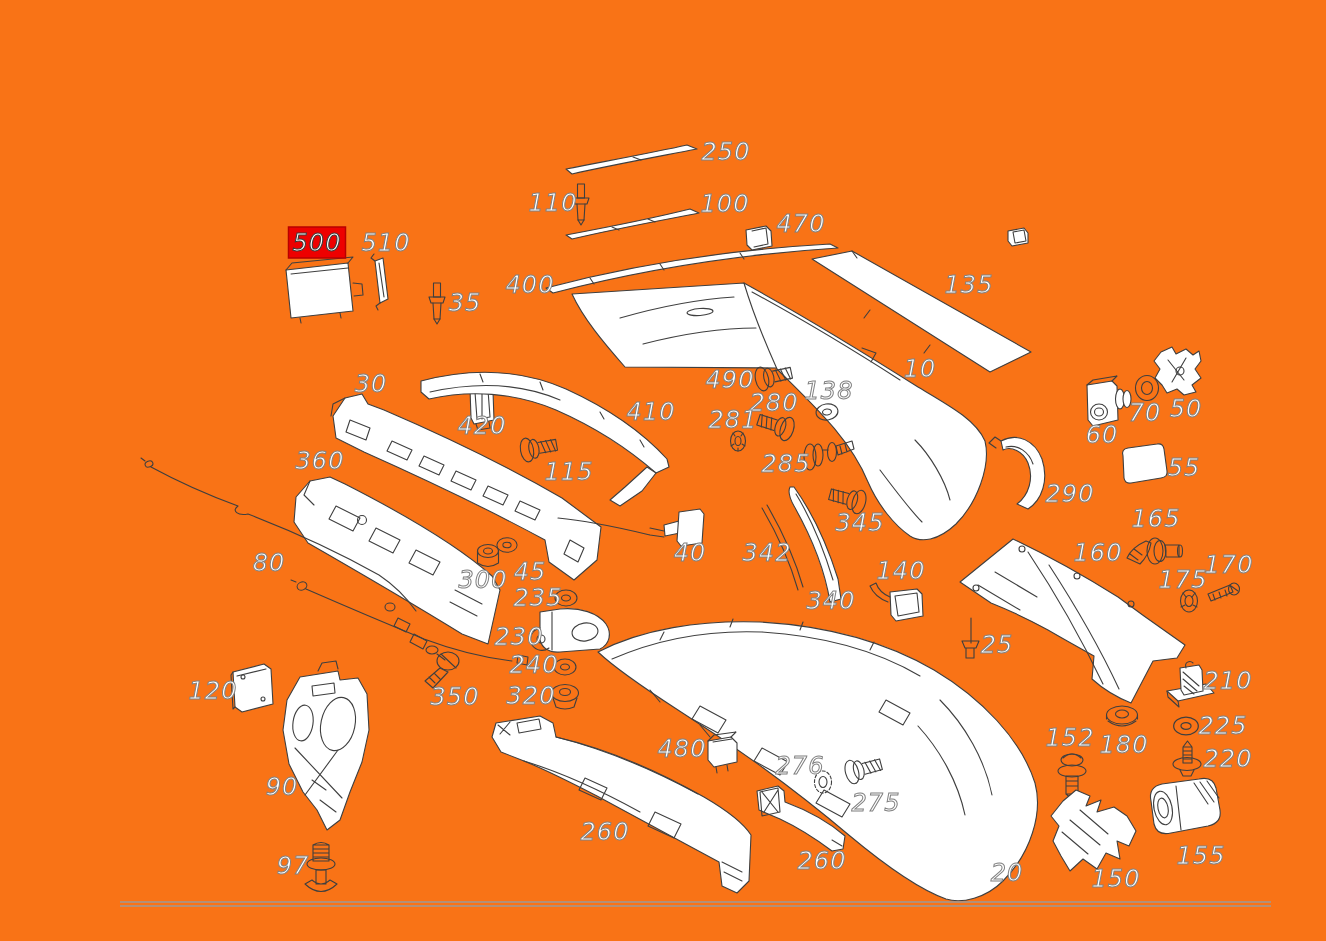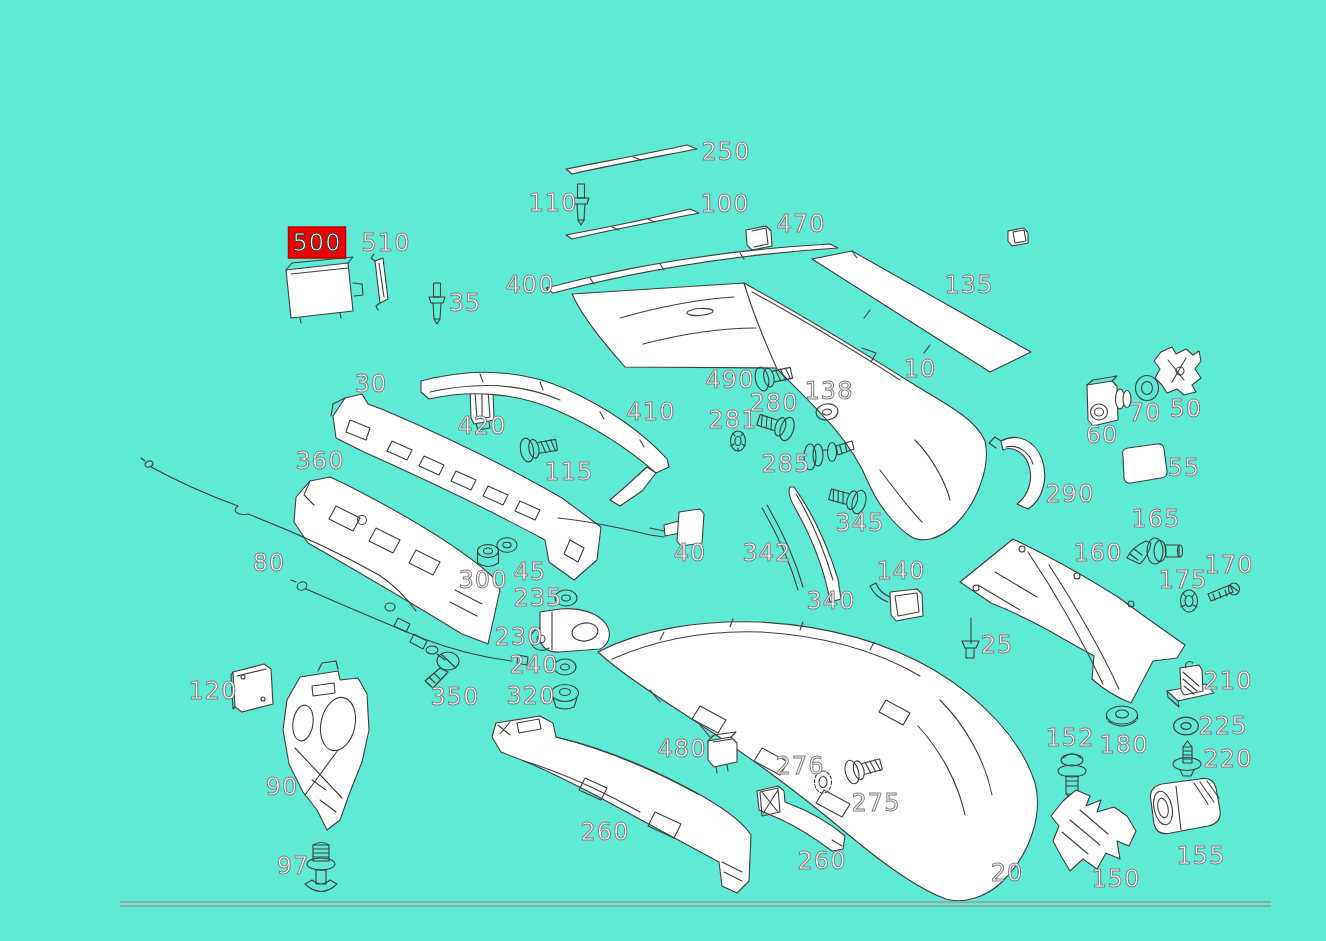--- a/index.html
+++ b/index.html
@@ -3,8 +3,8 @@
 <meta charset="utf-8">
 <style>
   html,body{margin:0;padding:0;background:#ffffff;}
-  .stage{position:relative;width:1326px;height:941px;background:#5eead4;overflow:hidden;
-         font-family:"DejaVu Sans", sans-serif;}
+  .stage{position:relative;width:1326px;height:941px;background:#f97316;overflow:hidden;
+         font-family:"DejaVu Sans", sans-serif;font-style:italic;}
   svg{display:block}
   .ln{fill:none;stroke:#3f3f3f;stroke-width:1.1;stroke-linejoin:round;stroke-linecap:round;}
   .fw{fill:#ffffff;stroke:#3f3f3f;stroke-width:1.1;stroke-linejoin:round;stroke-linecap:round;}

